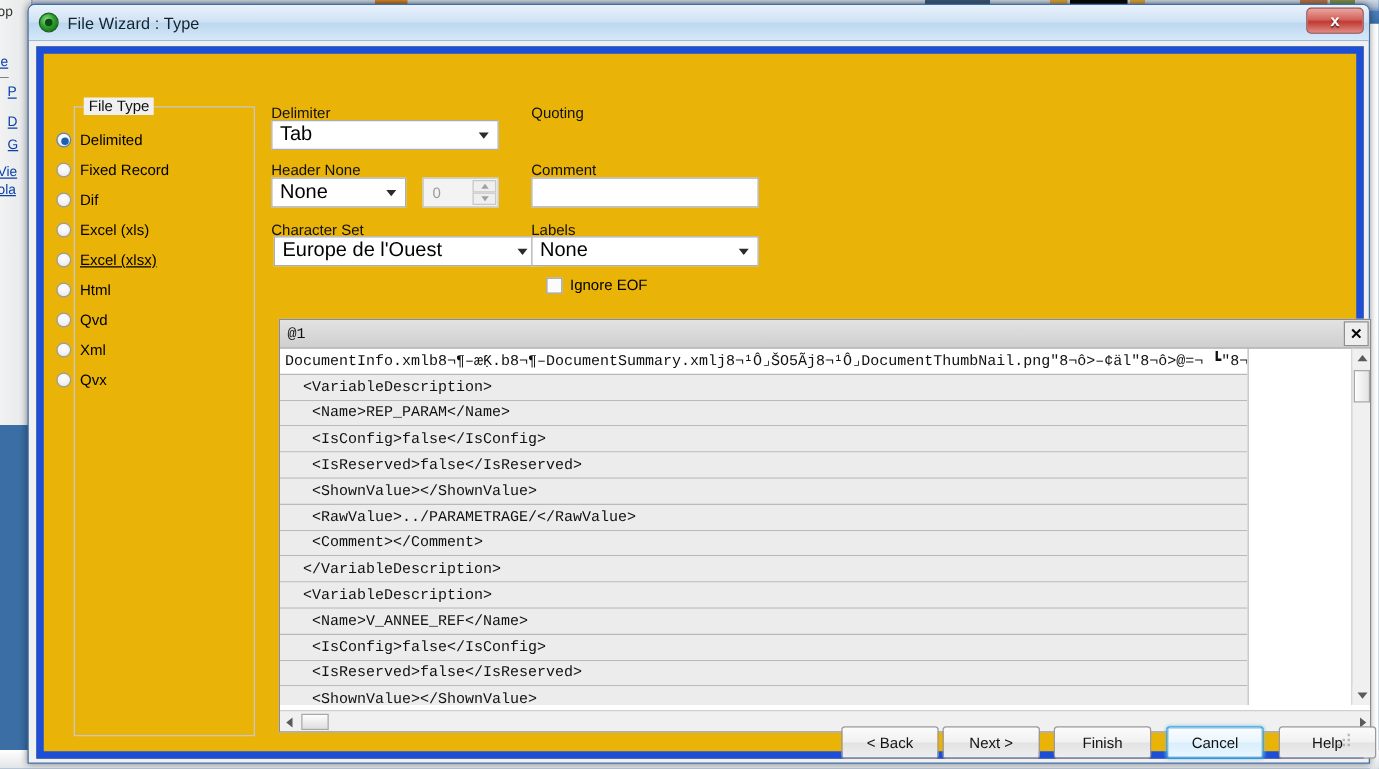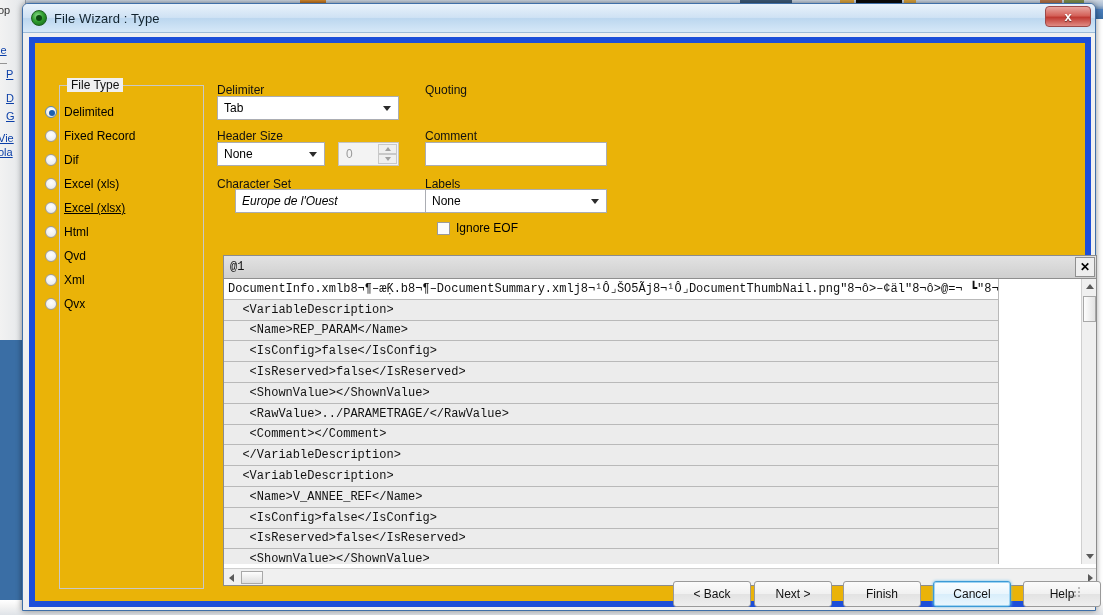--- a/index.html
+++ b/index.html
@@ -116,7 +116,7 @@
   .combo {
     position:absolute; height:24px; border:1px solid #abadb3;
     background:#fff; display:flex; align-items:center;
-    padding:0 22px 0 6px; font-size:12px; cursor:pointer;
+    padding:0 22px 0 6px; font-size:16px; cursor:pointer;
   }
   .combo .arrow {
     position:absolute; right:7px; top:50%; margin-top:-2px;

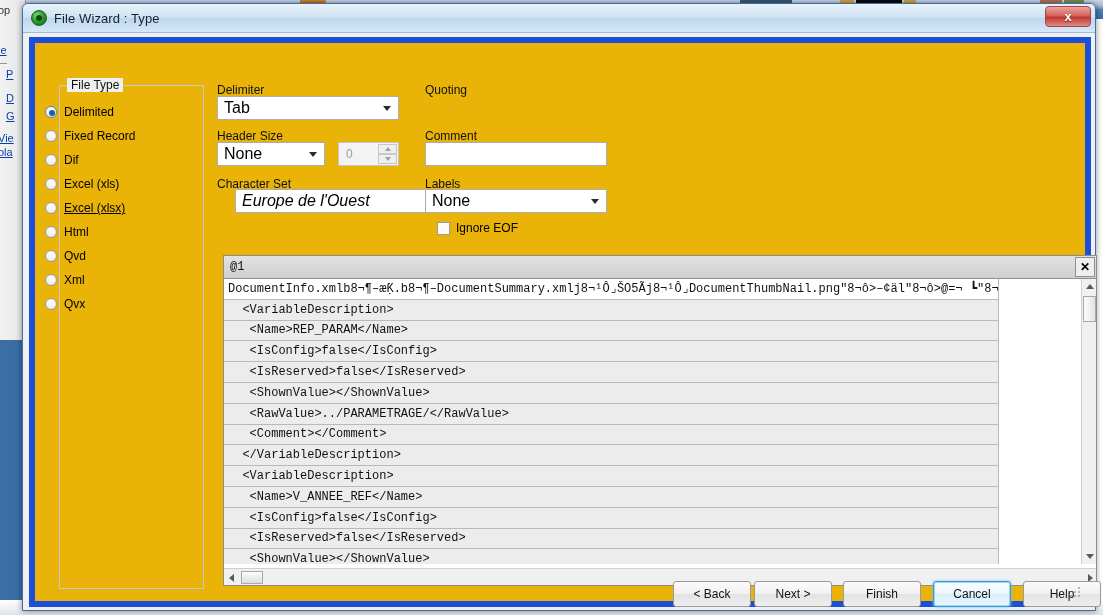--- a/index.html
+++ b/index.html
@@ -335,7 +335,7 @@
       <span class="arrow"></span>
     </div>
 
-    <div class="field-label" style="left:182px; top:86px;">Header Size</div>
+    <div class="field-label" style="left:182px; top:86px;">Header None</div>
     <div class="combo" style="left:182px; top:99px; width:108px;">
       <span>None</span>
       <span class="arrow"></span>

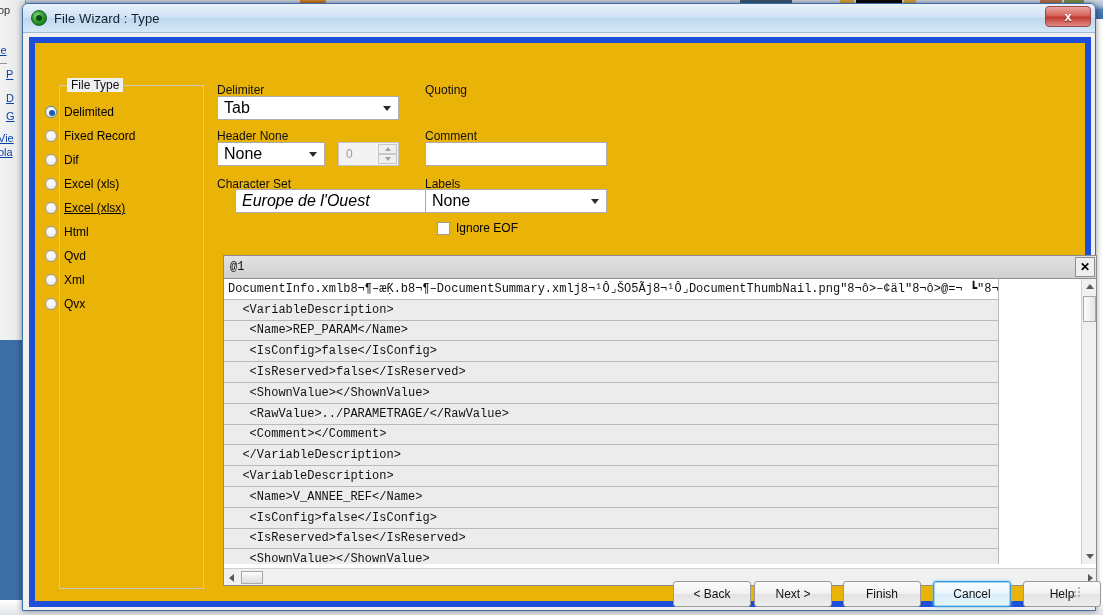--- a/index.html
+++ b/index.html
@@ -349,7 +349,7 @@
     </div>
 
     <div class="field-label" style="left:182px; top:134px;">Character Set</div>
-    <div class="combo" style="left:200px; top:146px; width:211px;font-style:italic;">
+    <div class="combo" style="left:184px; top:146px; width:211px;">
       <span>Europe de l'Ouest</span>
       <span class="arrow"></span>
     </div>

